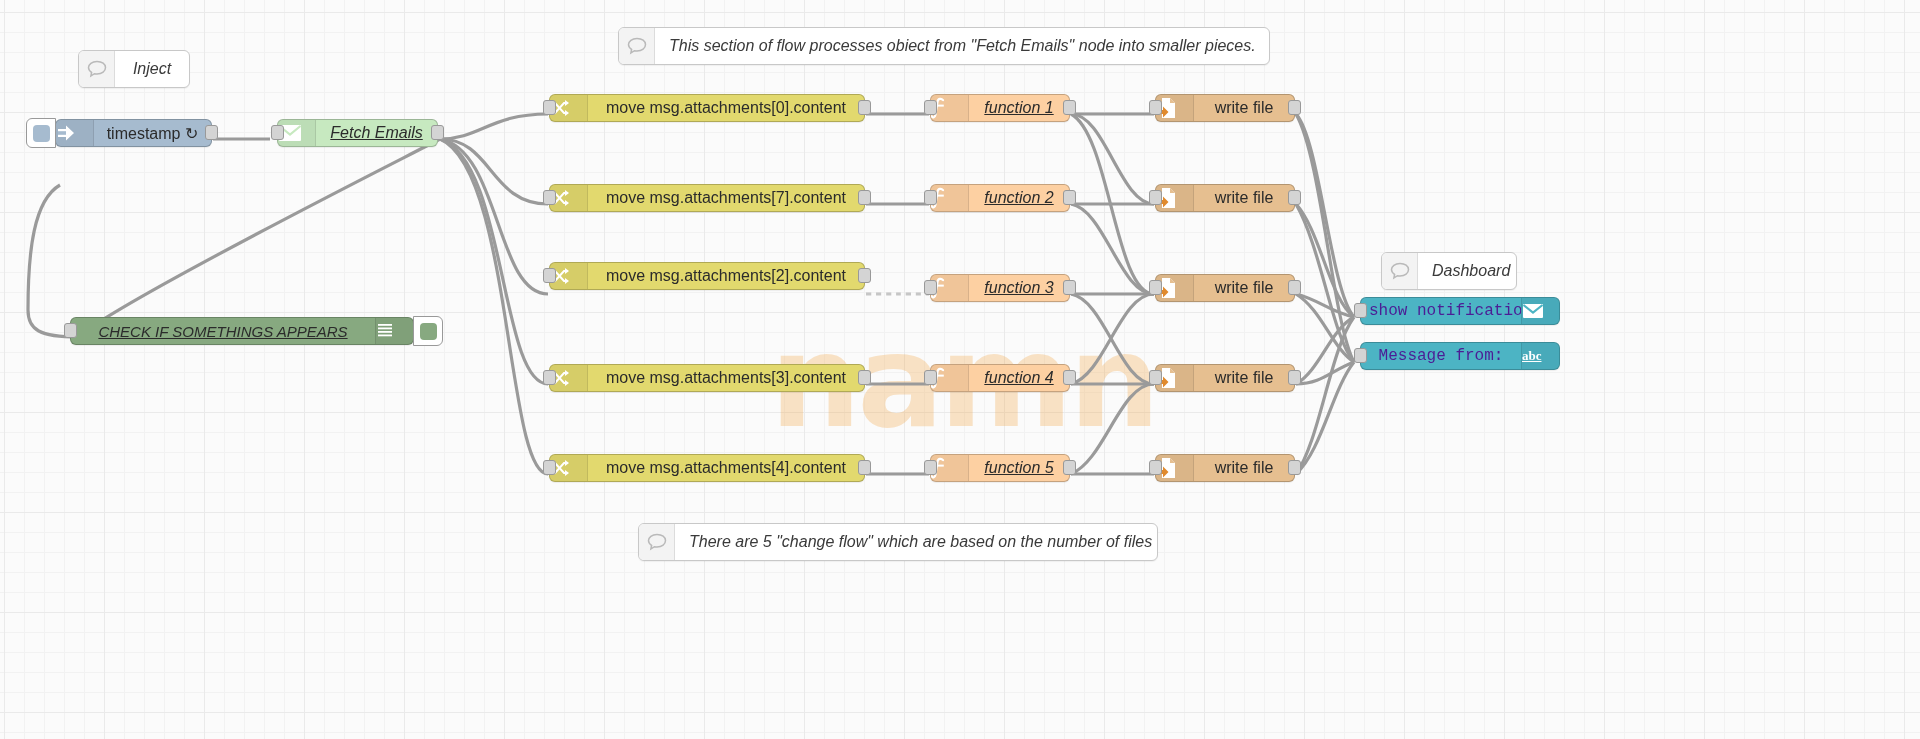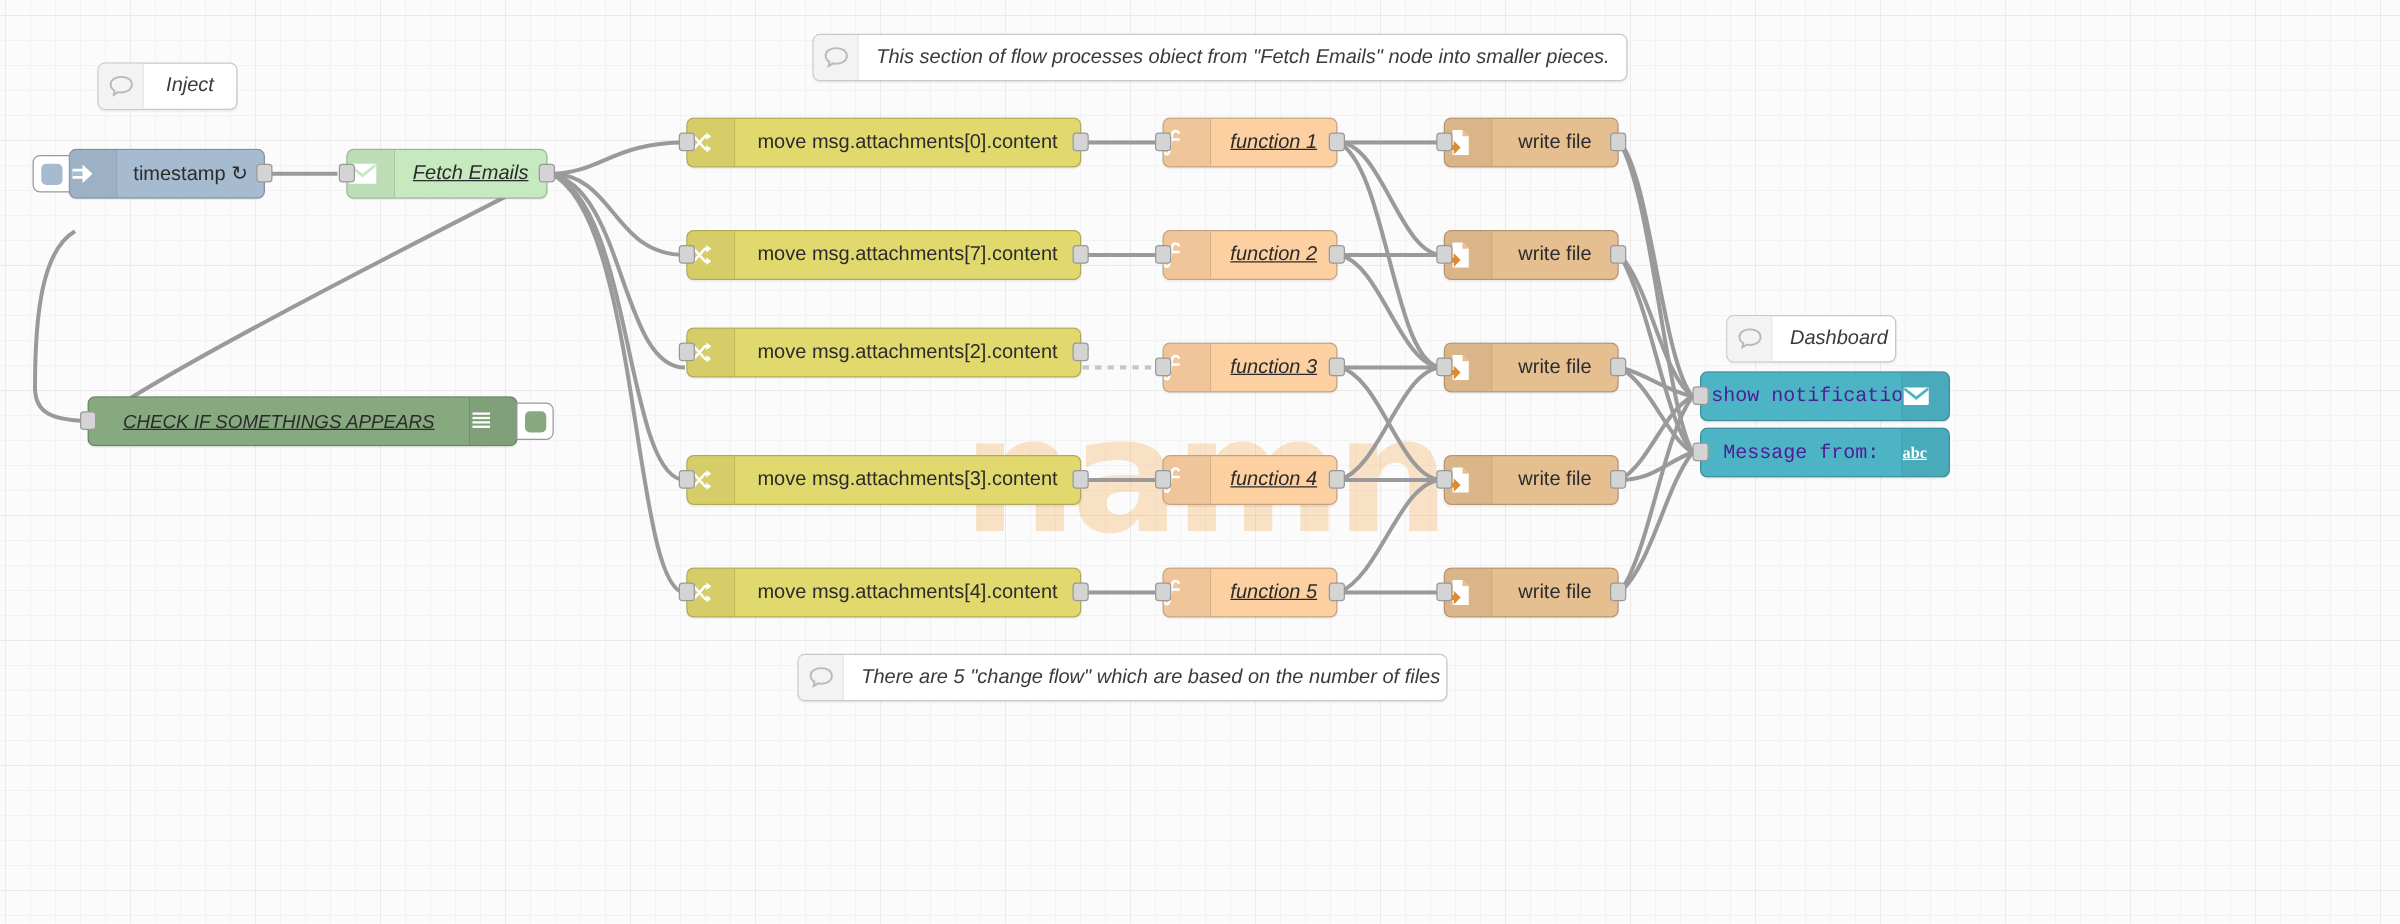--- a/index.html
+++ b/index.html
@@ -235,7 +235,7 @@
   </div>
 
 
-  <div class="comment" style="left:618px; top:27px; width:652px;margin-left:32px;">
+  <div class="comment" style="left:618px; top:27px; width:652px;">
     <span class="ico">
       <svg class="icon-svg" width="20" height="18" viewBox="0 0 20 18">
         <path d="M10 1.5C5 1.5 1.5 4.2 1.5 7.6c0 2 1.2 3.7 3.1 4.9l-.7 3.4 3.6-2.2c.8.2 1.6.3 2.5.3 5 0 8.5-2.7 8.5-6.4S15 1.5 10 1.5z" fill="none" stroke="#b9b9b9" stroke-width="1.5"></path>

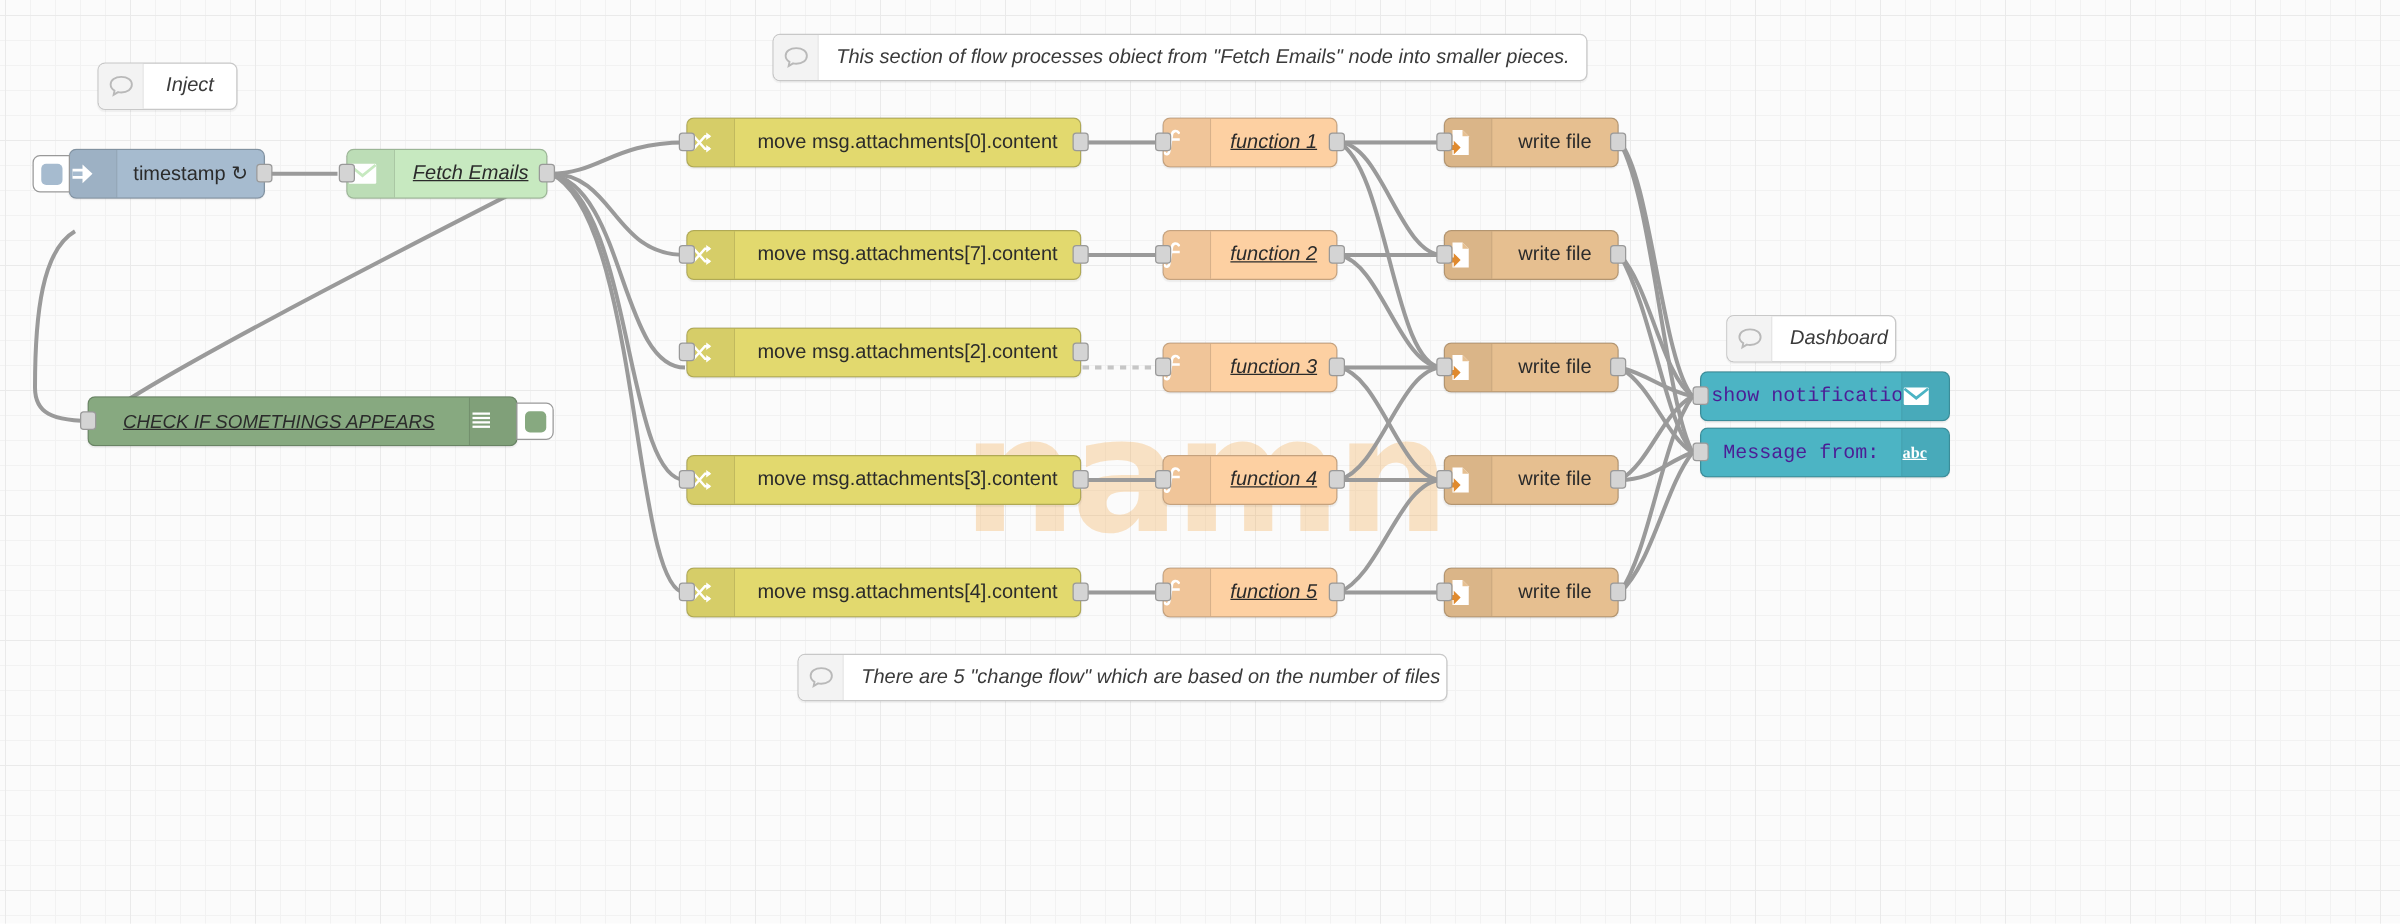--- a/index.html
+++ b/index.html
@@ -45,7 +45,7 @@
 
   .node {
     position: absolute;
-    height: 40px;
+    height: 28px;
     border-radius: 6px;
     border: 1px solid rgba(0,0,0,0.22);
     display: flex;

